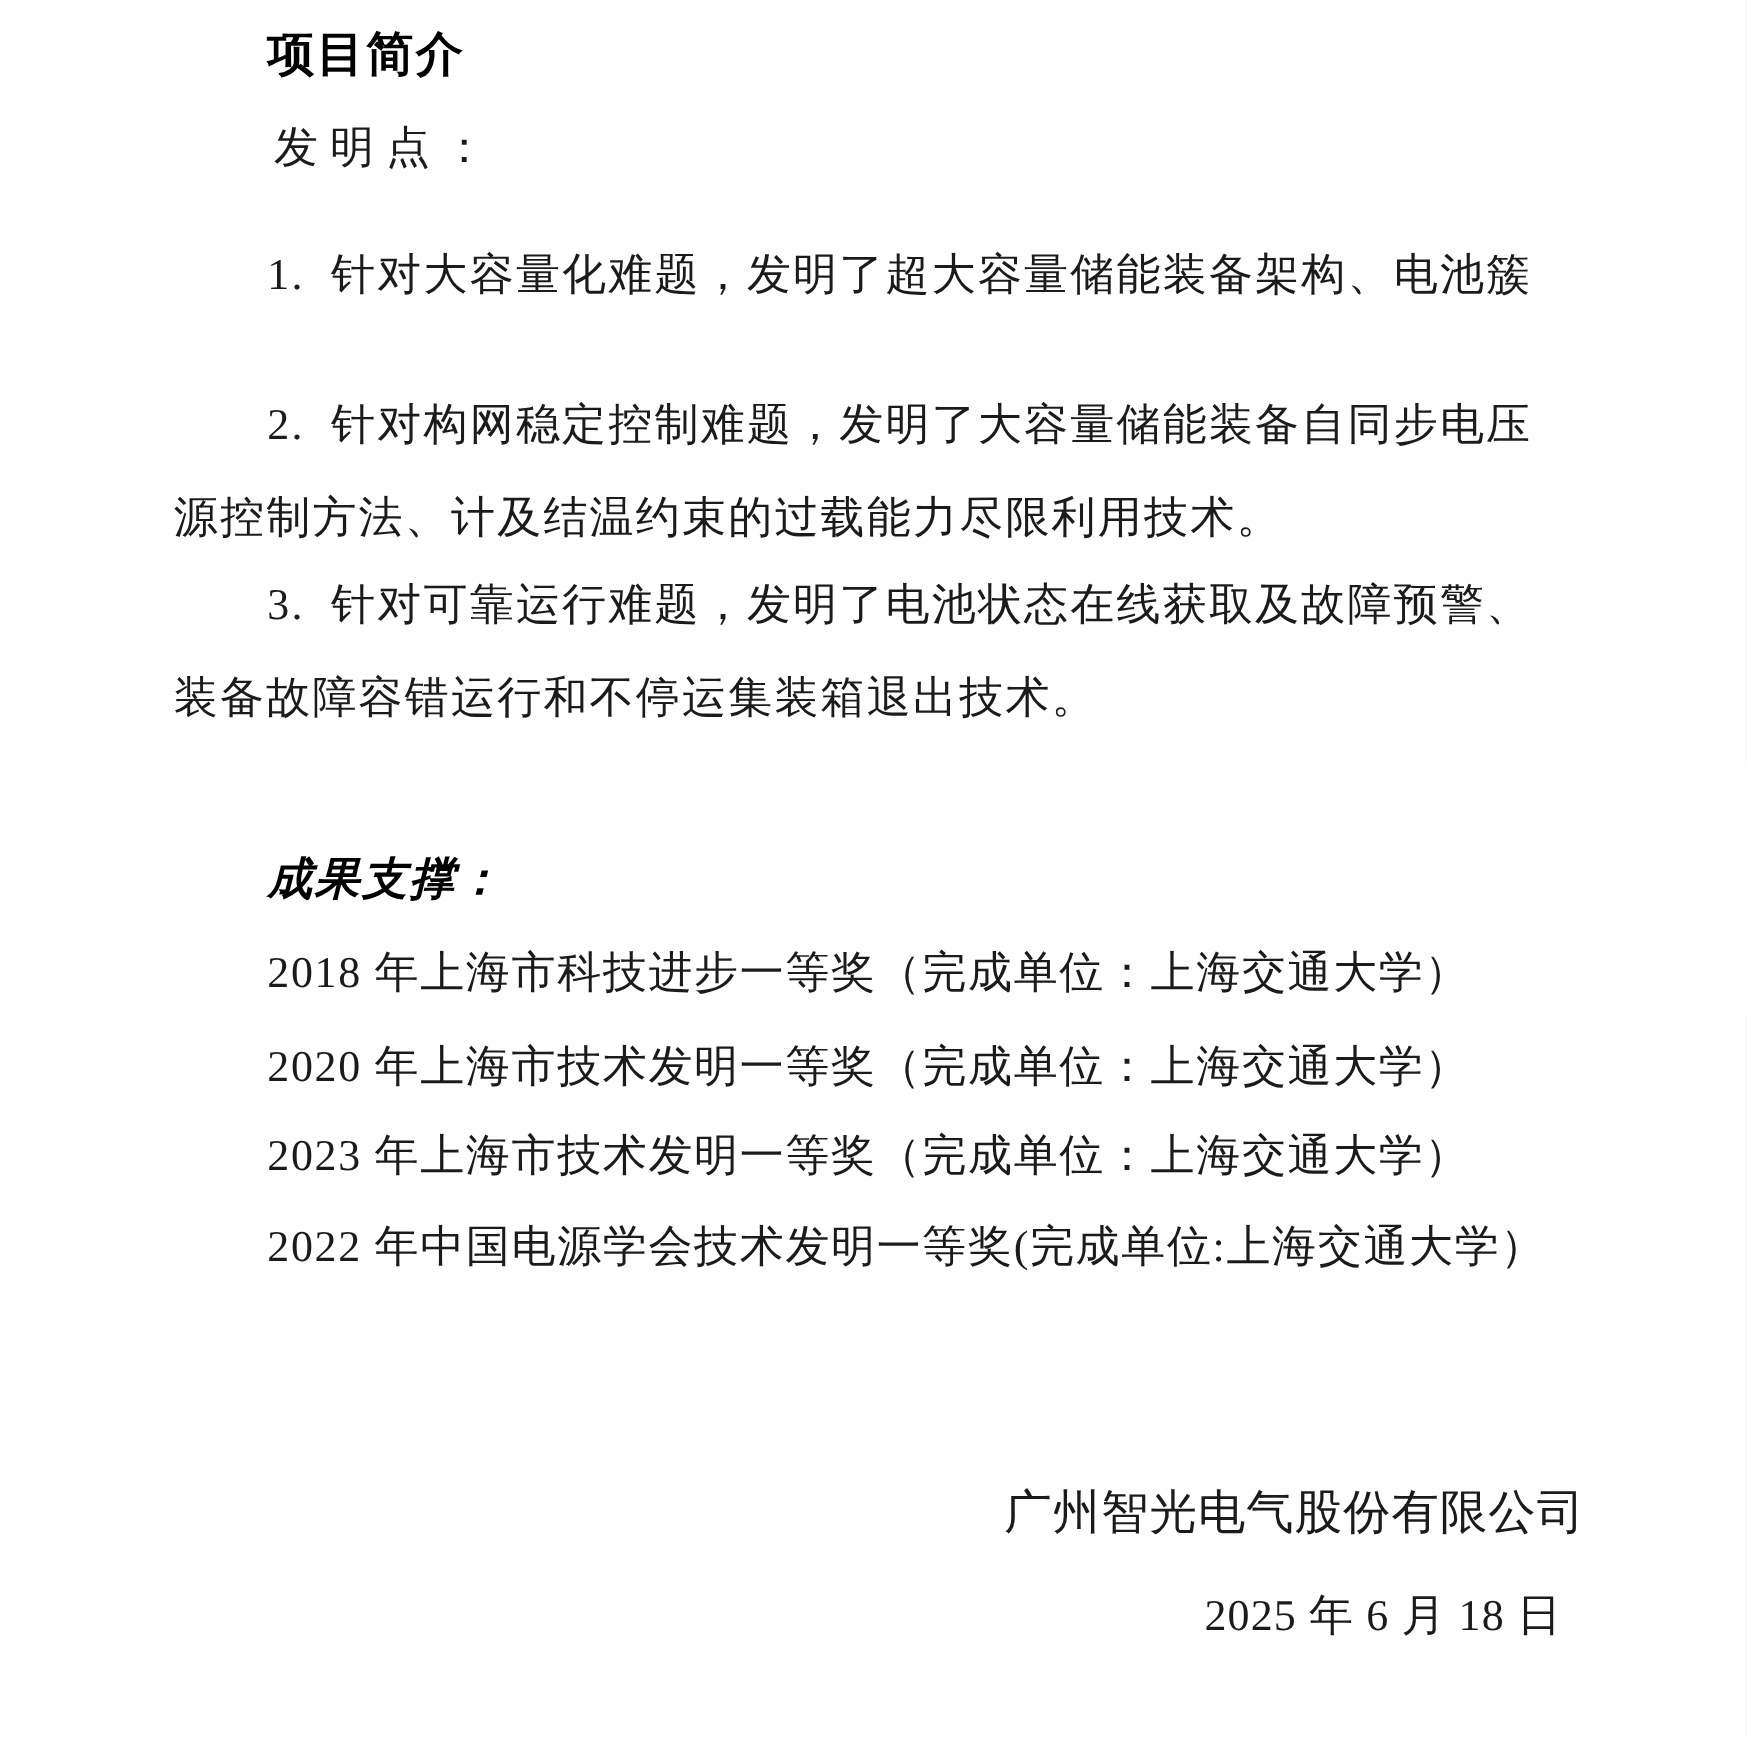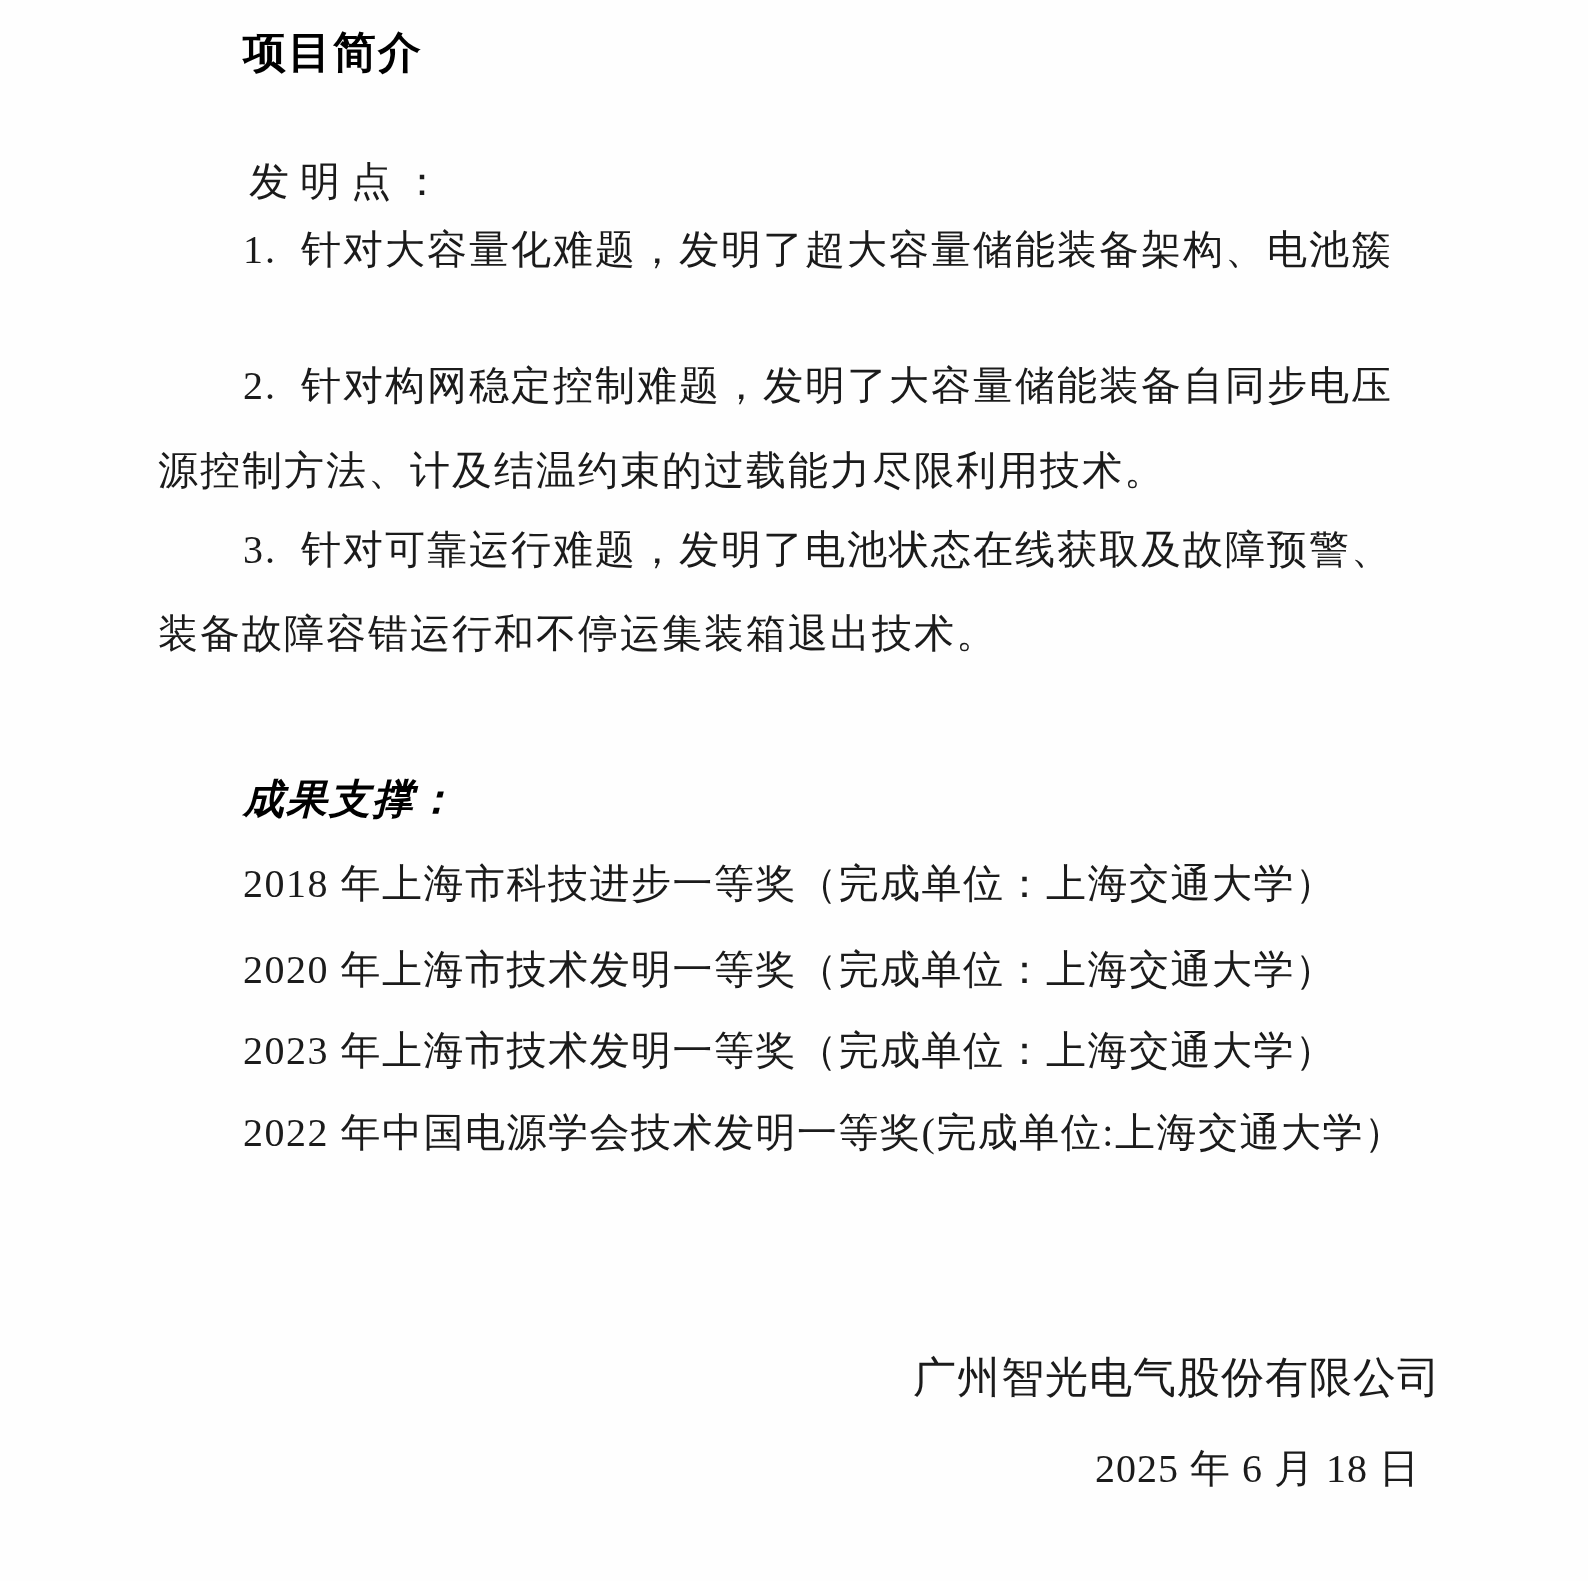--- a/index.html
+++ b/index.html
@@ -20,7 +20,7 @@
   .abs { position: absolute; white-space: pre; line-height: 1; }
 
   .doc-title {
-    font-family: Liberation Serif, serif;
+    font-family: Liberation Mono, monospace;
     font-weight: 700;
     font-size: 43px;
     color: #000;

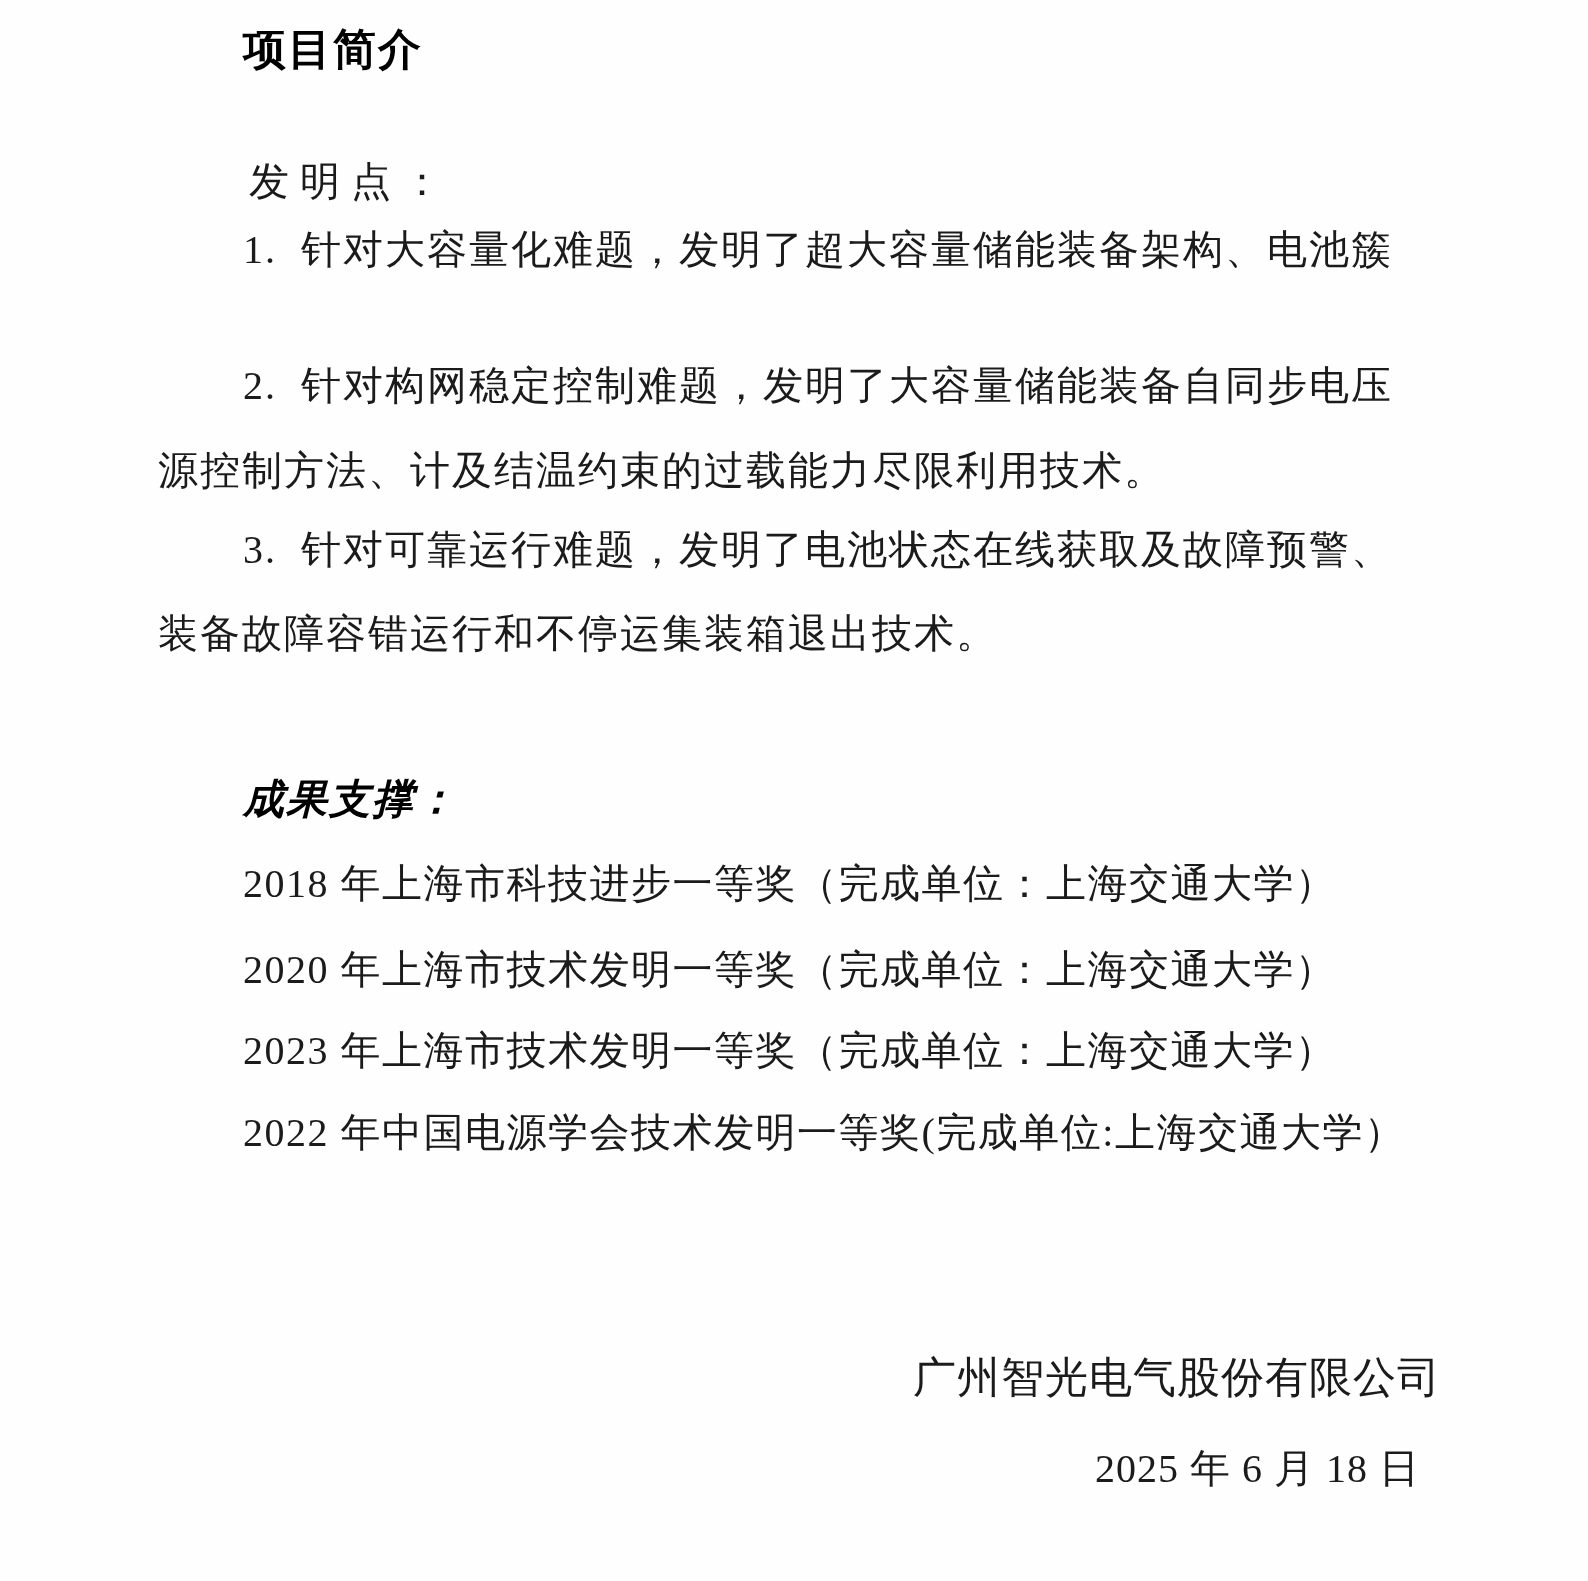--- a/index.html
+++ b/index.html
@@ -30,7 +30,6 @@
   .invention-label {
     font-size: 40px;
     letter-spacing: 11px;
-    margin-top: 48px;
   }
   .body-line {
     font-size: 40px;

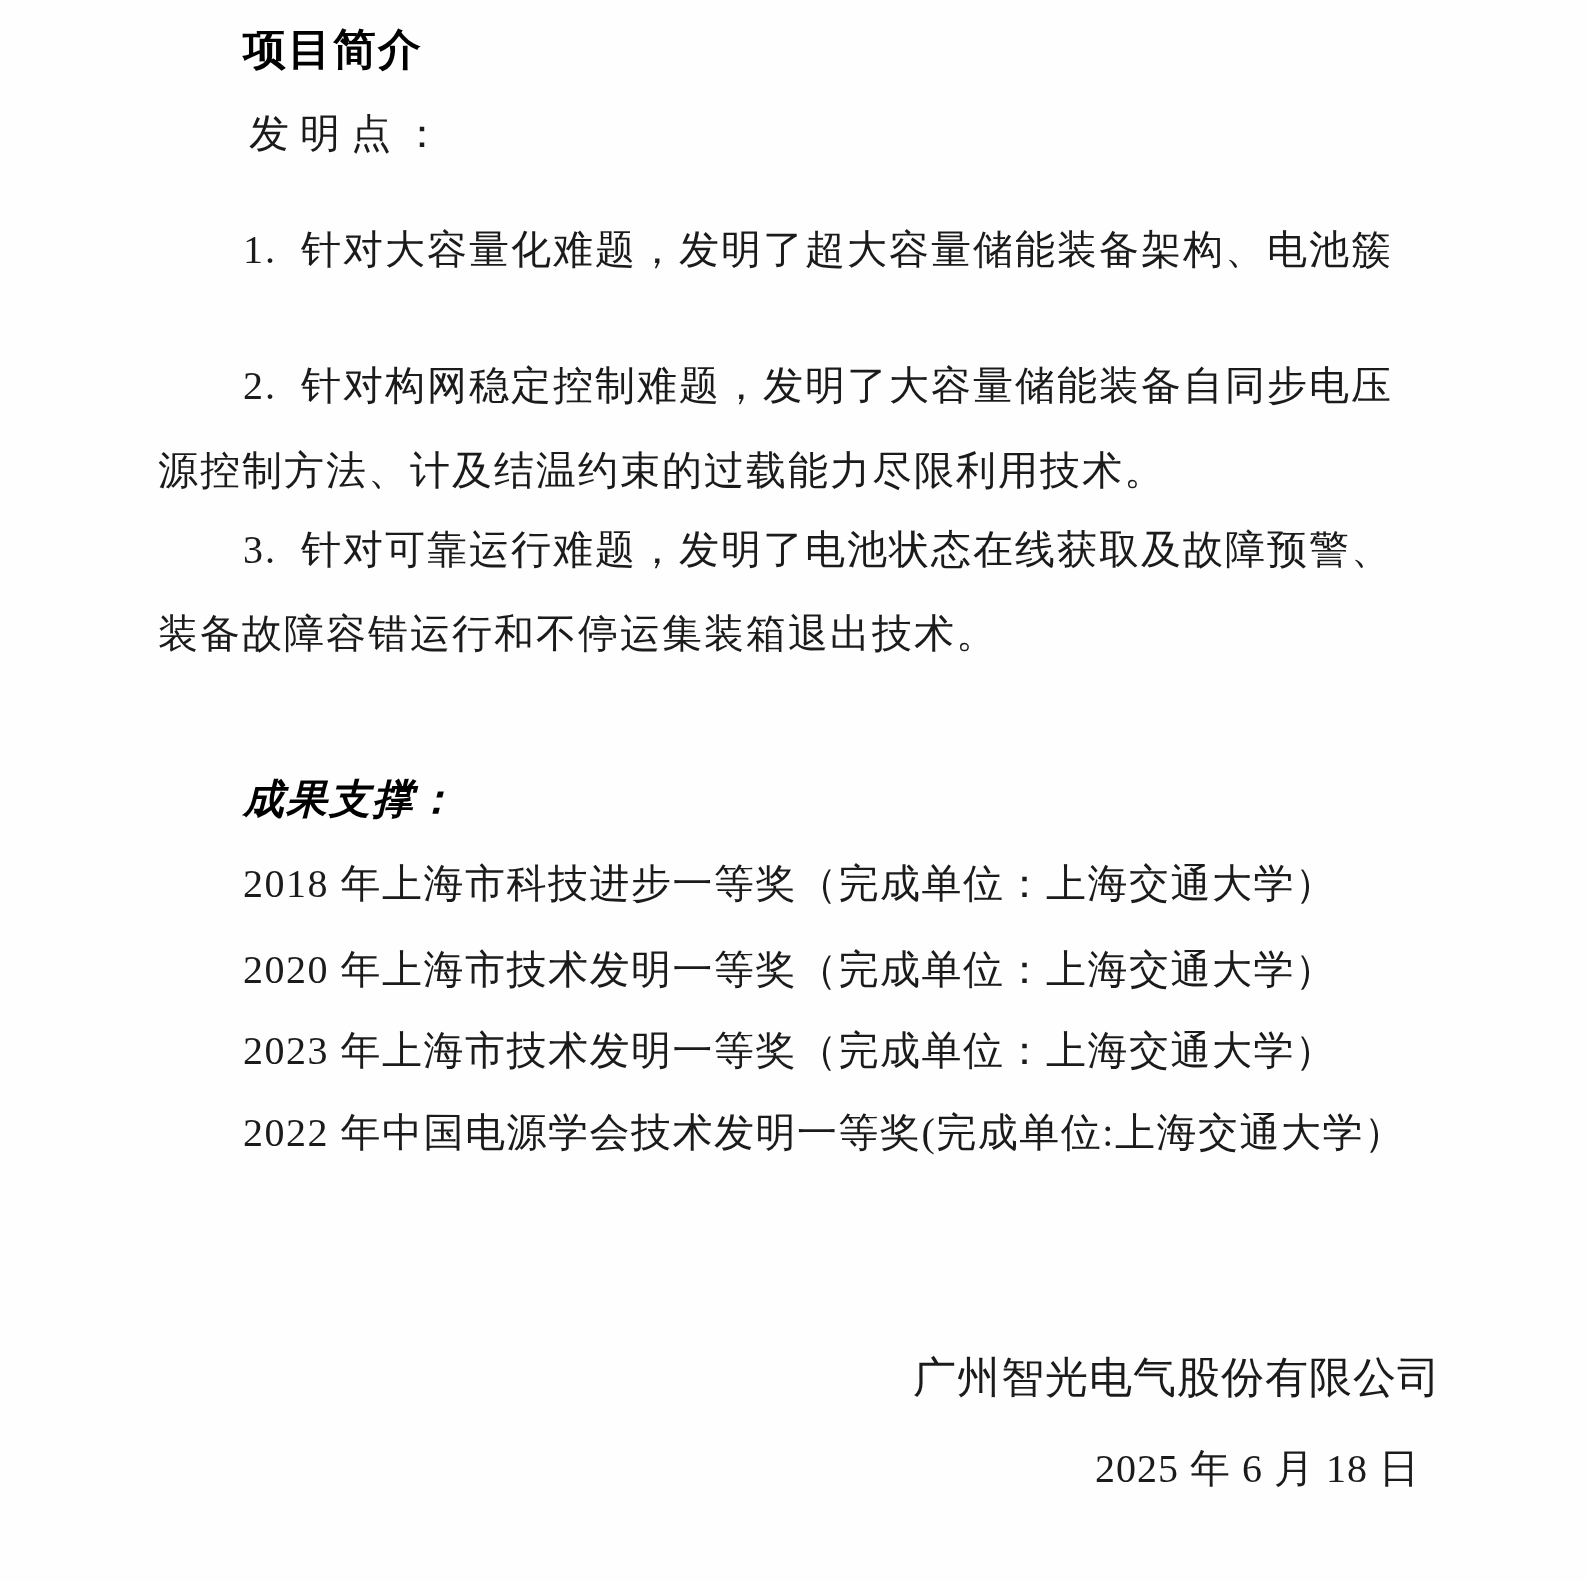--- a/index.html
+++ b/index.html
@@ -50,6 +50,7 @@
   .company-line {
     font-size: 43px;
     letter-spacing: 1px;
+    font-family: Liberation Mono, monospace;
   }
   .date-line {
     font-size: 40px;

